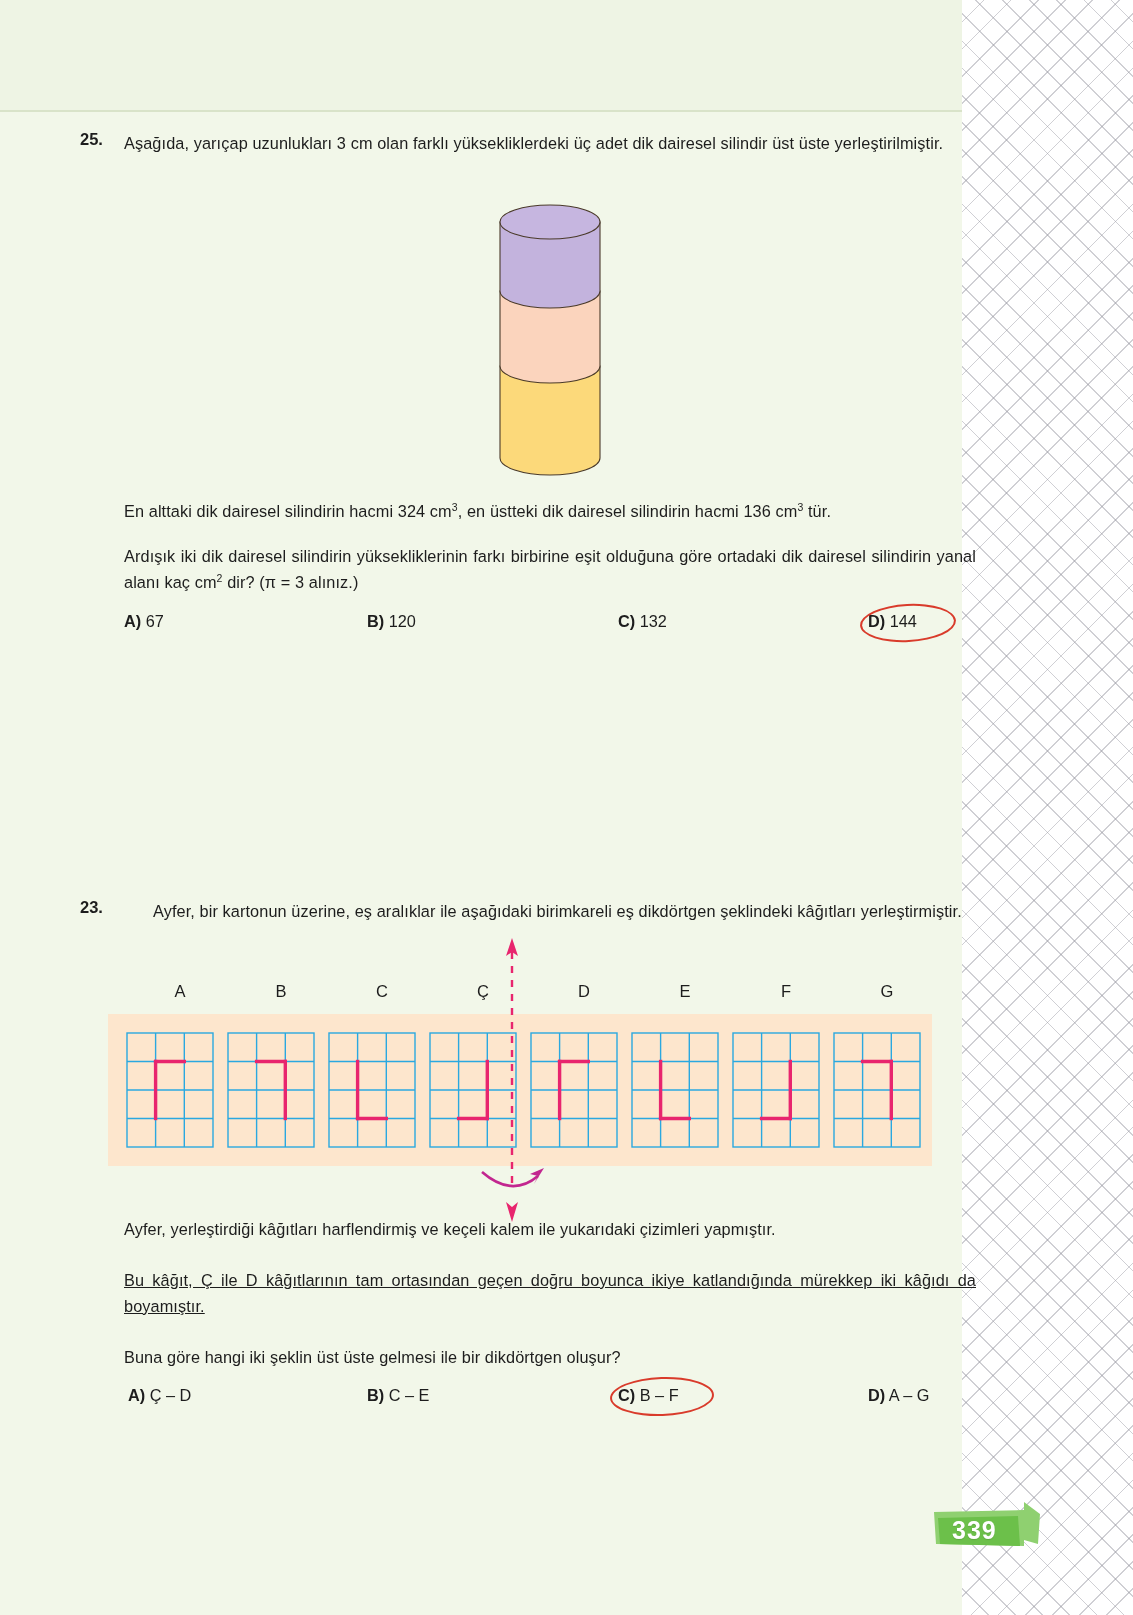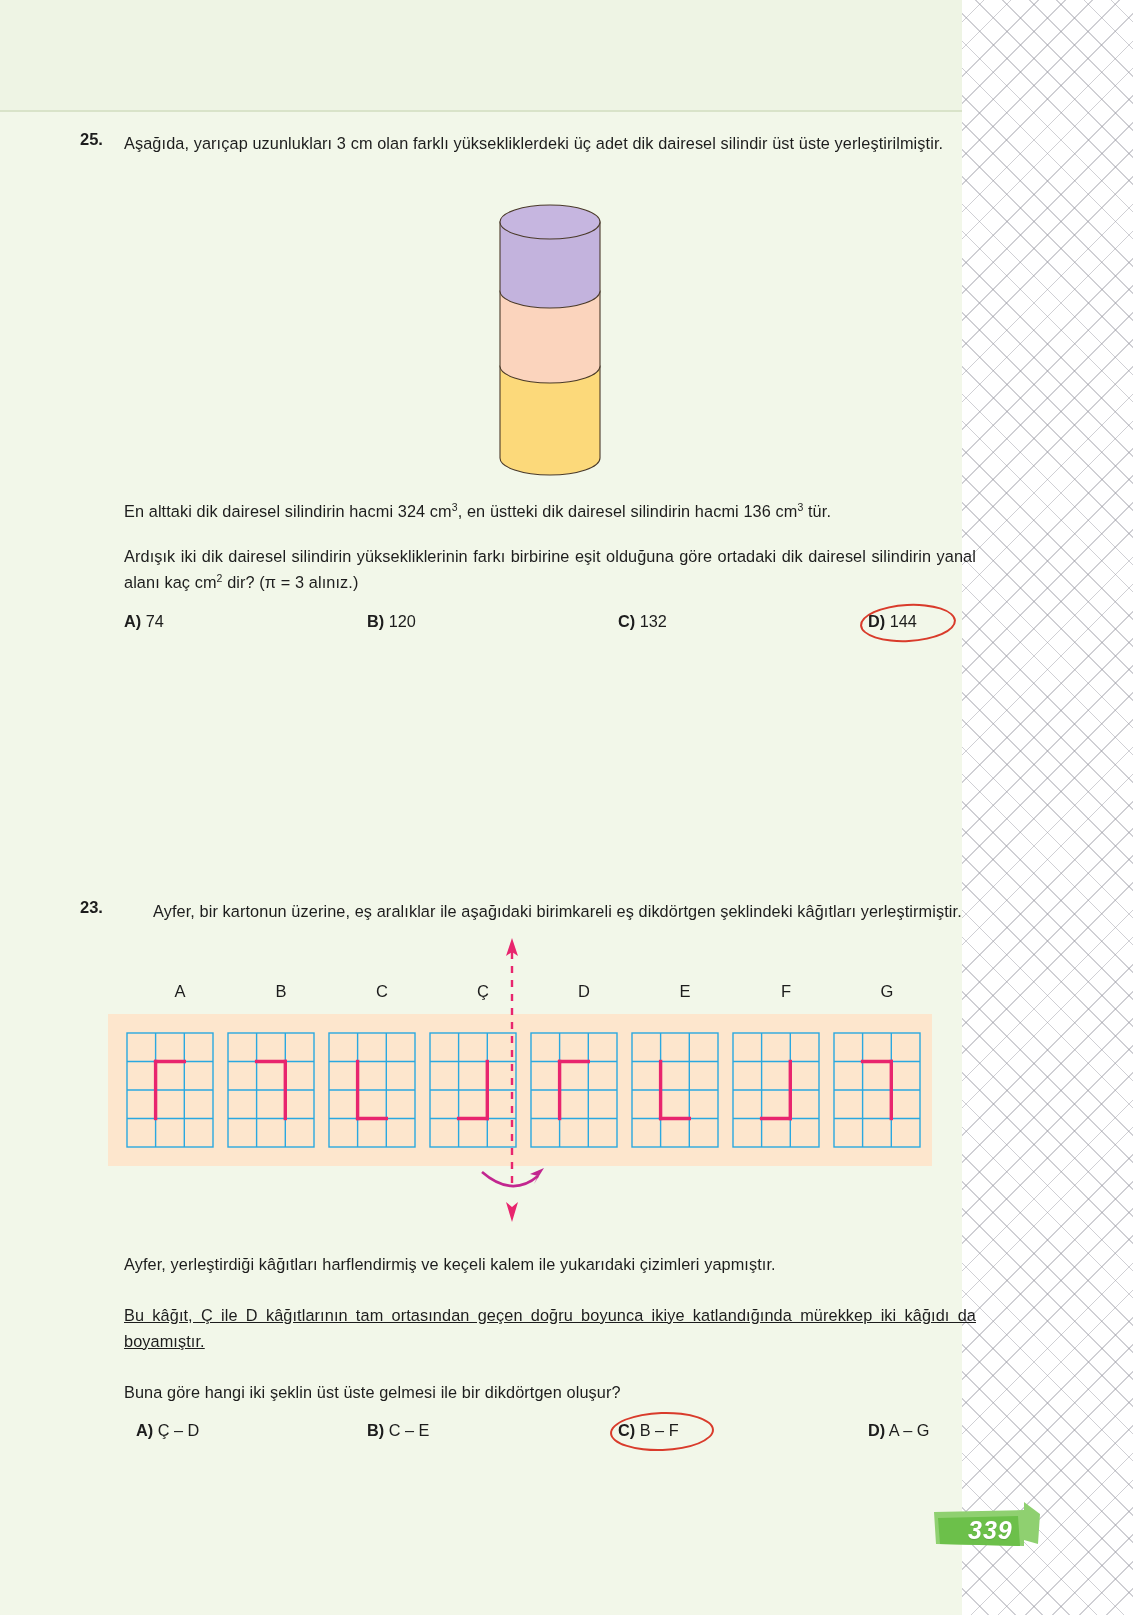--- a/index.html
+++ b/index.html
@@ -127,7 +127,7 @@
     <p class="para" style="width:852px;margin-top:18px;"><span>Ardışık iki dik dairesel silindirin yüksekliklerinin farkı birbirine eşit olduğuna göre ortadaki dik dairesel silindirin yanal alanı kaç cm</span><sup>2</sup><span> dir? (π = 3 alınız.)</span></p>
 
     <div class="choices" style="margin-top:14px;">
-      <div class="choice" style="left:0px;"><b>A)</b> <span>74</span></div>
+      <div class="choice" style="left:0px;"><b>A)</b> <span>67</span></div>
       <div class="choice" style="left:243px;"><b>B)</b> <span>120</span></div>
       <div class="choice" style="left:494px;"><b>C)</b> <span>132</span></div>
       <div class="choice" style="left:744px;"><b>D)</b> <span>144</span></div>

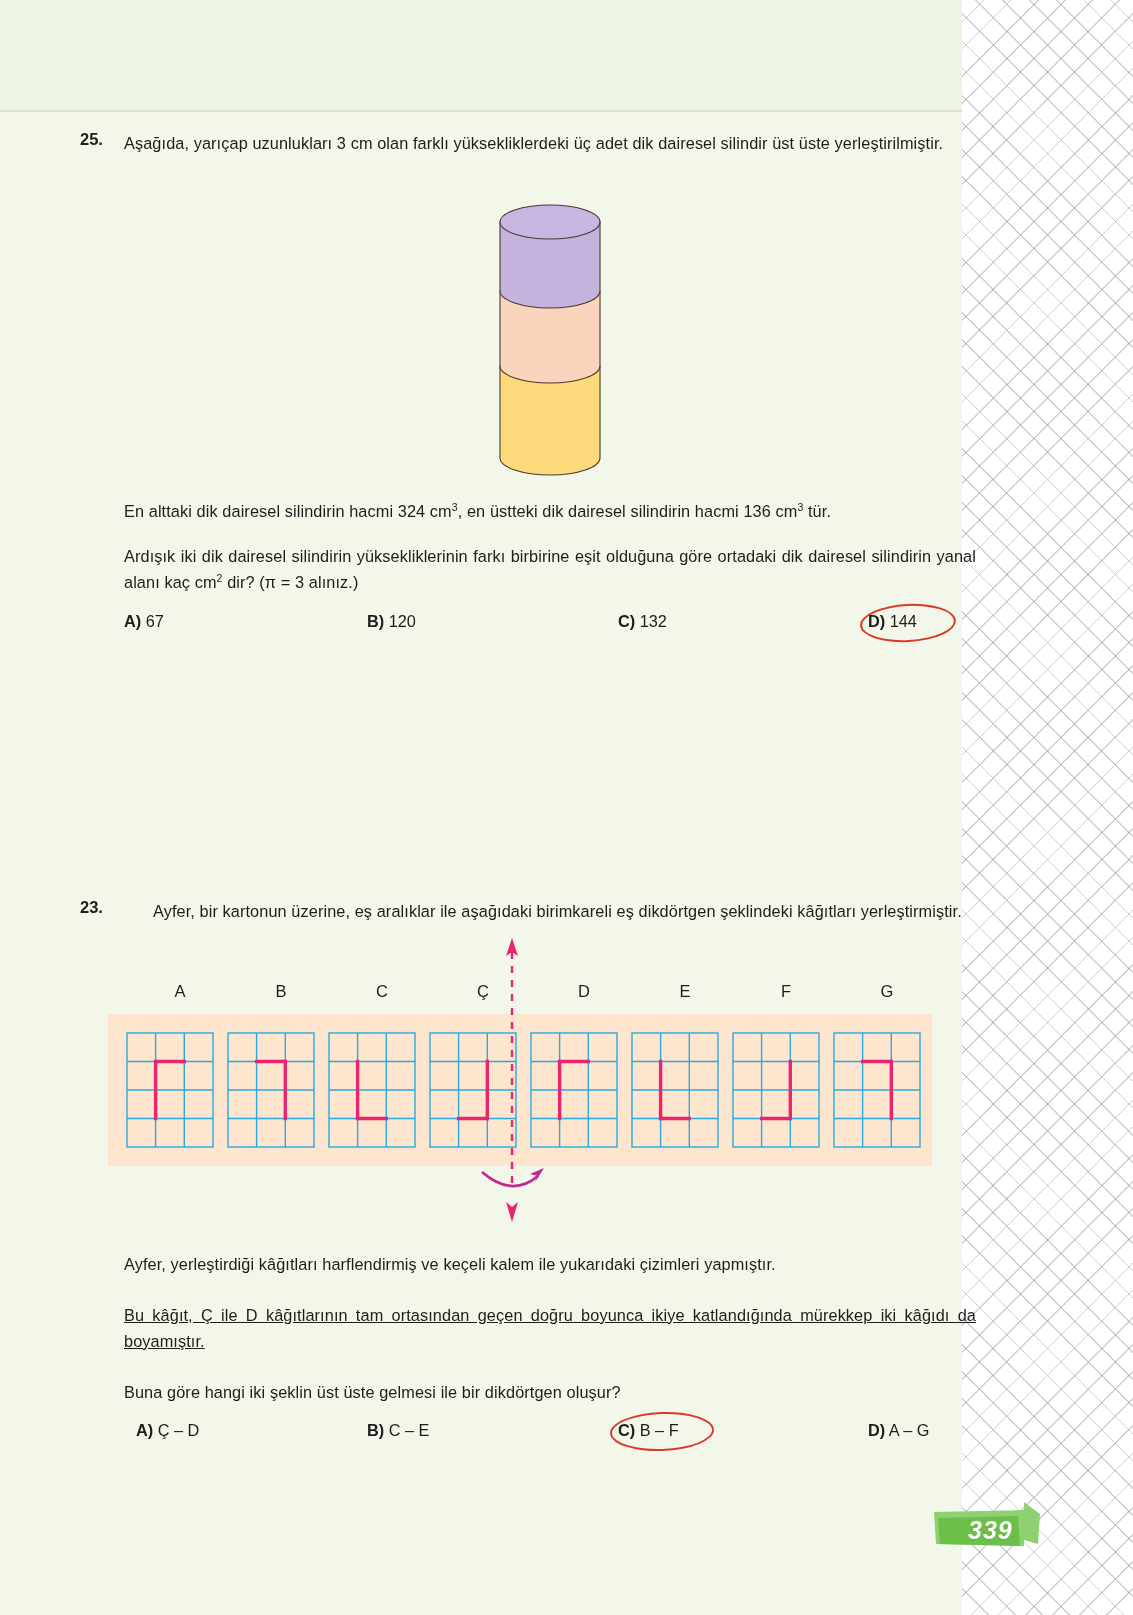--- a/index.html
+++ b/index.html
@@ -307,7 +307,7 @@
   </div>
 
   <div class="q-body" style="top:318px;">
-    <p class="para nojust" style="width:852px;margin-top:35px;">Ayfer, yerleştirdiği kâğıtları harflendirmiş ve keçeli kalem ile yukarıdaki çizimleri yapmıştır.</p>
+    <p class="para nojust" style="width:852px;">Ayfer, yerleştirdiği kâğıtları harflendirmiş ve keçeli kalem ile yukarıdaki çizimleri yapmıştır.</p>
     <p class="para" style="width:852px;margin-top:24px;text-decoration:underline;">Bu kâğıt, Ç ile D kâğıtlarının tam ortasından geçen doğru boyunca ikiye katlandığında mürekkep iki kâğıdı da boyamıştır.</p>
     <p class="para nojust" style="width:852px;margin-top:24px;">Buna göre hangi iki şeklin üst üste gelmesi ile bir dikdörtgen oluşur?</p>
 

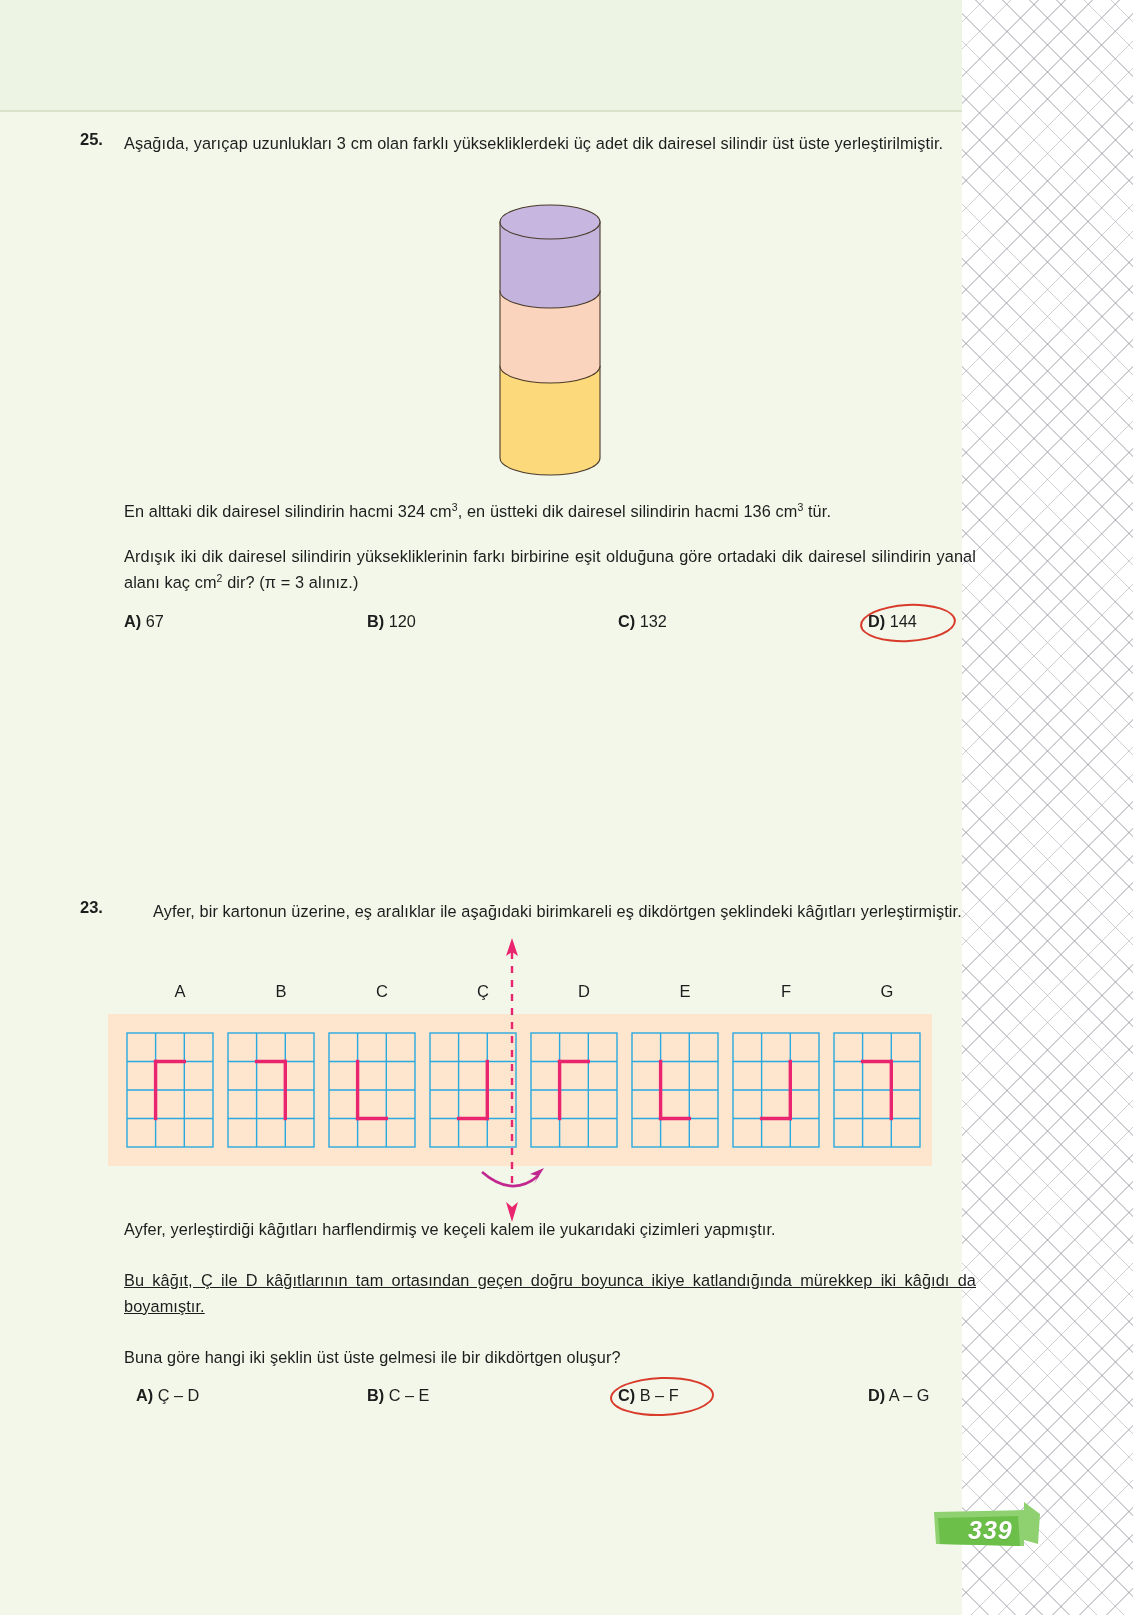--- a/index.html
+++ b/index.html
@@ -312,7 +312,7 @@
     <p class="para nojust" style="width:852px;margin-top:24px;">Buna göre hangi iki şeklin üst üste gelmesi ile bir dikdörtgen oluşur?</p>
 
     <div class="choices" style="margin-top:14px;">
-      <div class="choice" style="left:12px;"><b>A)</b> <span>Ç – D</span></div>
+      <div class="choice" style="left:4px;"><b>A)</b> <span>Ç – D</span></div>
       <div class="choice" style="left:243px;"><b>B)</b> <span>C – E</span></div>
       <div class="choice" style="left:494px;"><b>C)</b> <span>B – F</span></div>
       <div class="choice" style="left:744px;"><b>D)</b> <span>A – G</span></div>

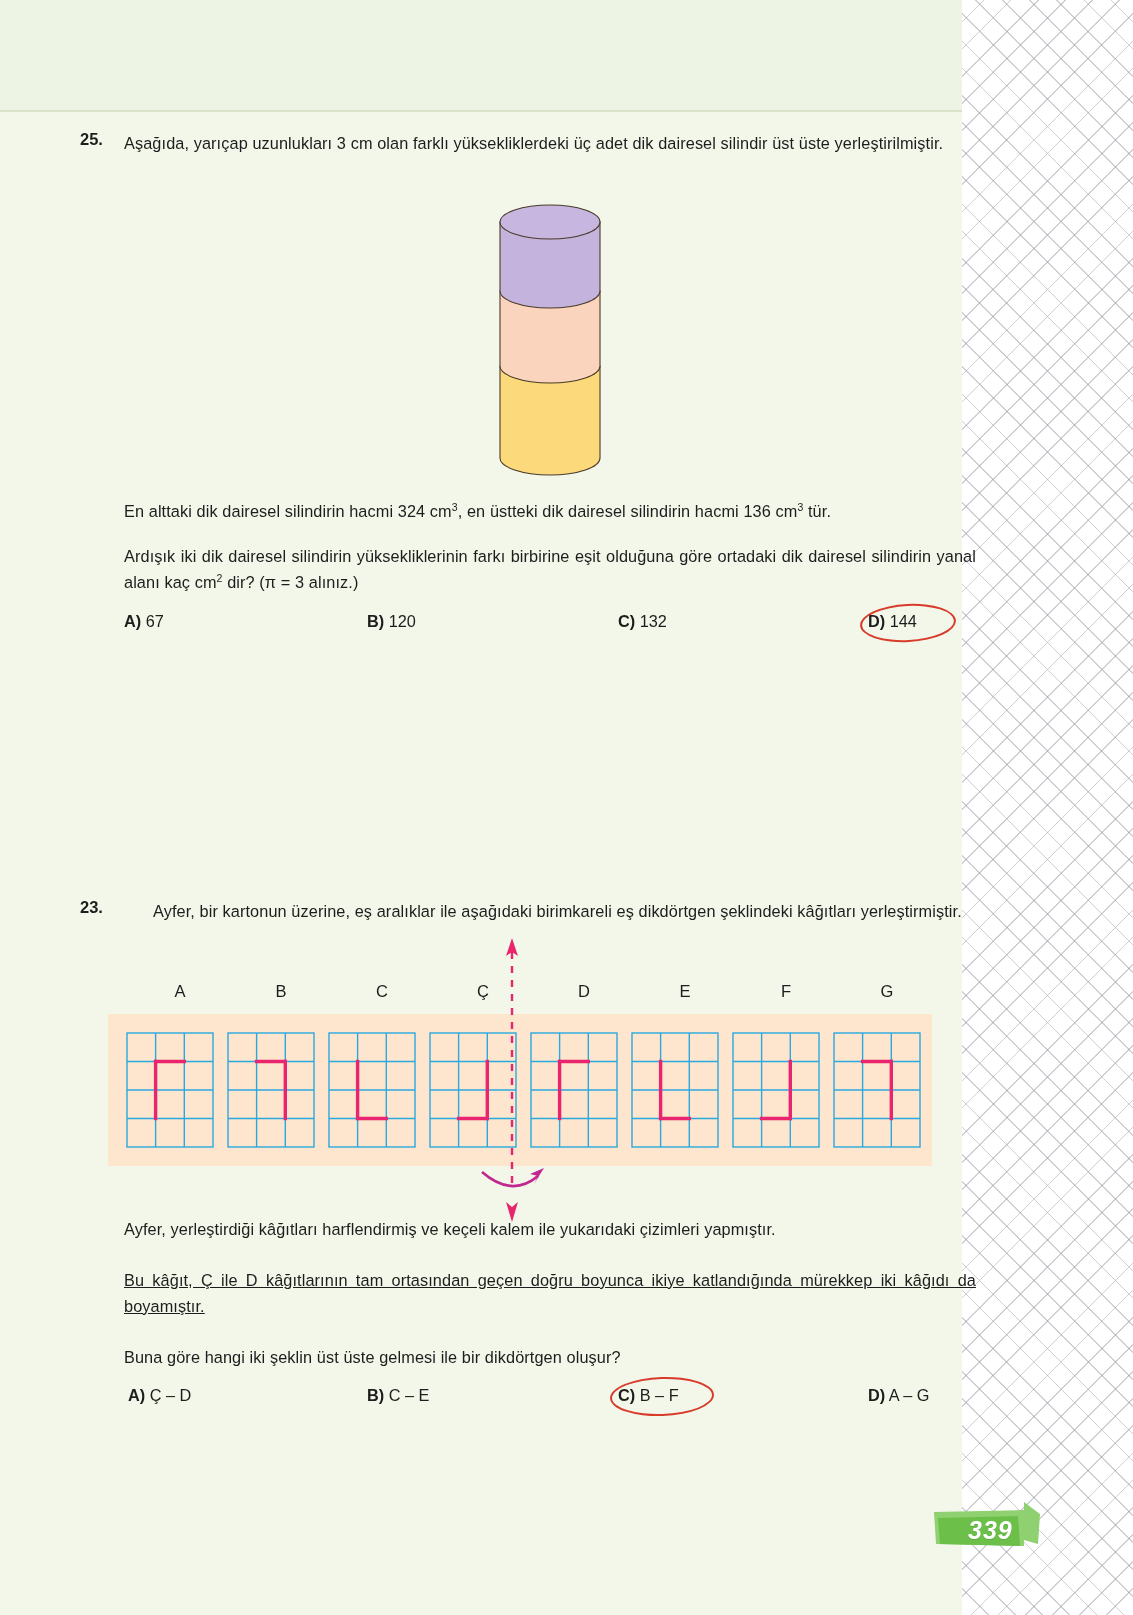--- a/index.html
+++ b/index.html
@@ -326,7 +326,7 @@
     <path d="M2,12 L92,10 L92,2 L108,14 L106,44 L92,40 L92,46 L4,44 Z" fill="#8fd070"></path>
     <path d="M6,18 L86,16 L88,46 L8,44 Z" fill="#6cc04a"></path>
   </svg>
-  <div class="pagenum" style="left:36px;top:16px;font-style:italic;">339</div>
+  <div class="pagenum" style="left:20px;top:16px;">339</div>
 </div>
 
 </body></html>

